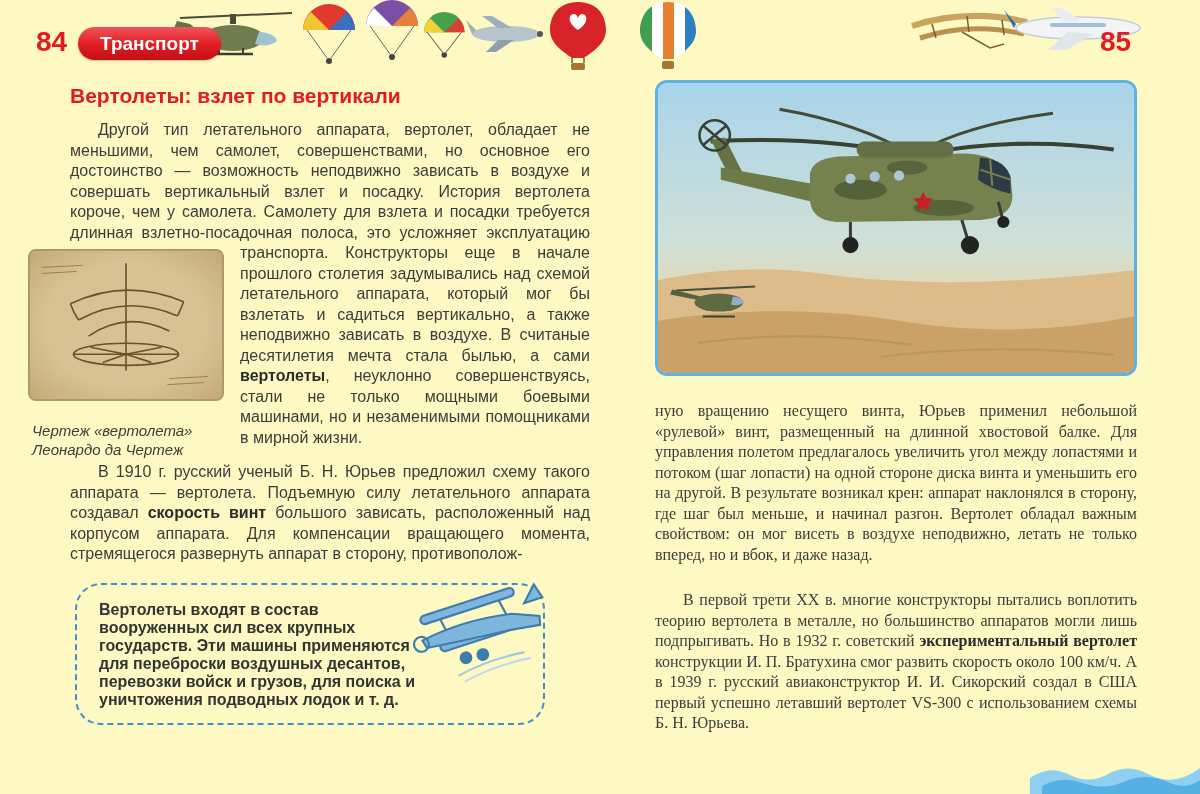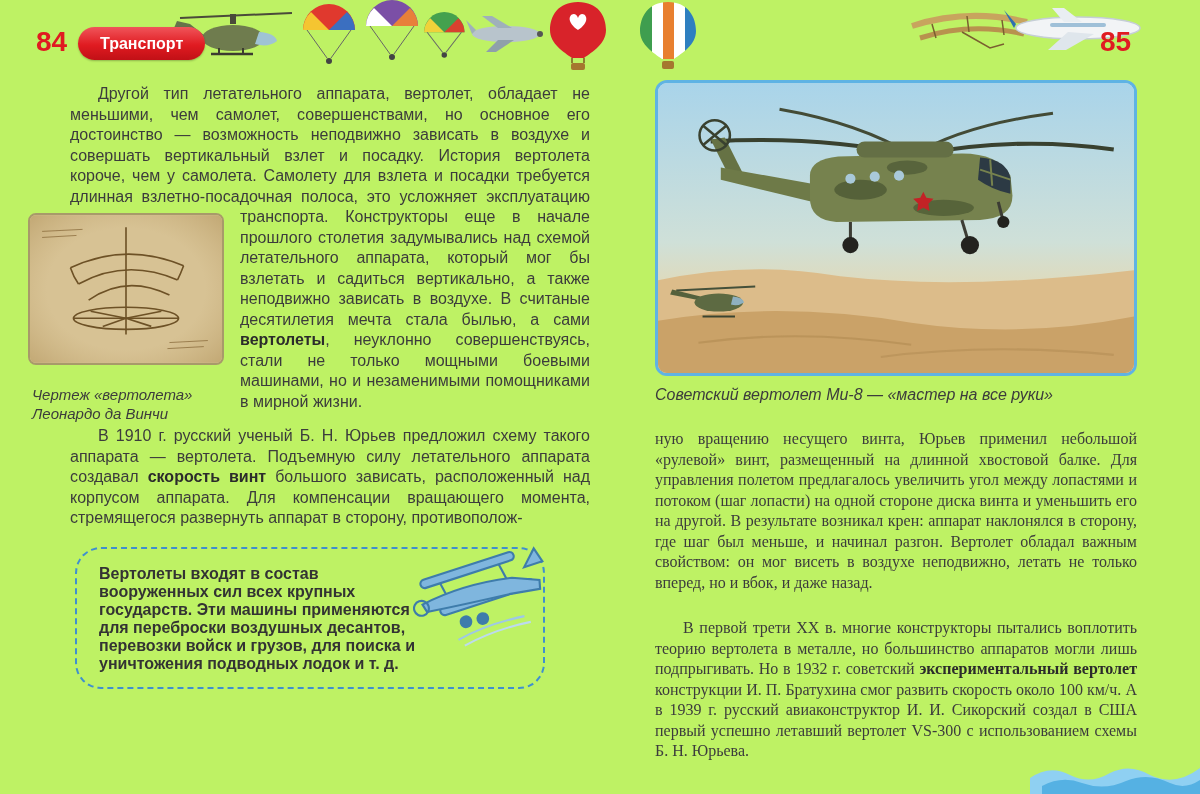--- a/index.html
+++ b/index.html
@@ -5,7 +5,7 @@
   * { margin:0; padding:0; box-sizing:border-box; }
   html,body { width:1200px; height:794px; overflow:hidden; background:#fff; }
   body { font-family:"Liberation Sans","DejaVu Sans",sans-serif; color:var(--body-text,#3c3c3c); }
-  .page { position:relative; width:1200px; height:794px; background:#bef264; overflow:hidden; }
+  .page { position:relative; width:1200px; height:794px; background:#fef9c3; overflow:hidden; }
 
   
   .banner { position:absolute; top:0; left:0; width:1200px; height:70px; }

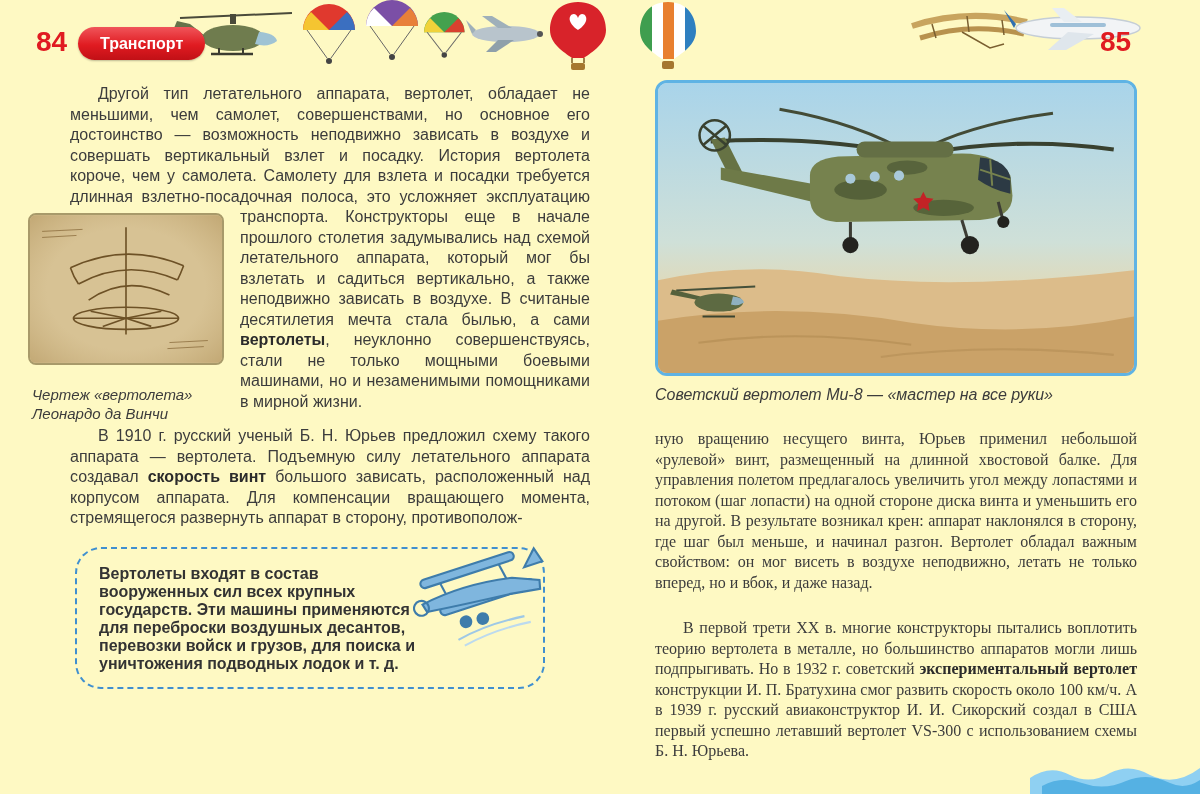--- a/index.html
+++ b/index.html
@@ -14,7 +14,7 @@
   .page-num.right { left:1100px; }
   .ribbon { position:absolute; top:27px; height:33px; border-radius:17px; z-index:4;
             background:linear-gradient(180deg,#f0555a 0%, #e01b21 55%, #c11016 100%);
-            color:#fff; font-weight:bold; font-size:16px; display:flex; align-items:center; justify-content:center;
+            color:#fff; font-weight:bold; font-size:19px; display:flex; align-items:center; justify-content:center;
             box-shadow:0 1px 2px rgba(0,0,0,.25); padding:0 22px; }
   .ribbon.left { left:78px; }
   .ribbon.right { right:72px; }

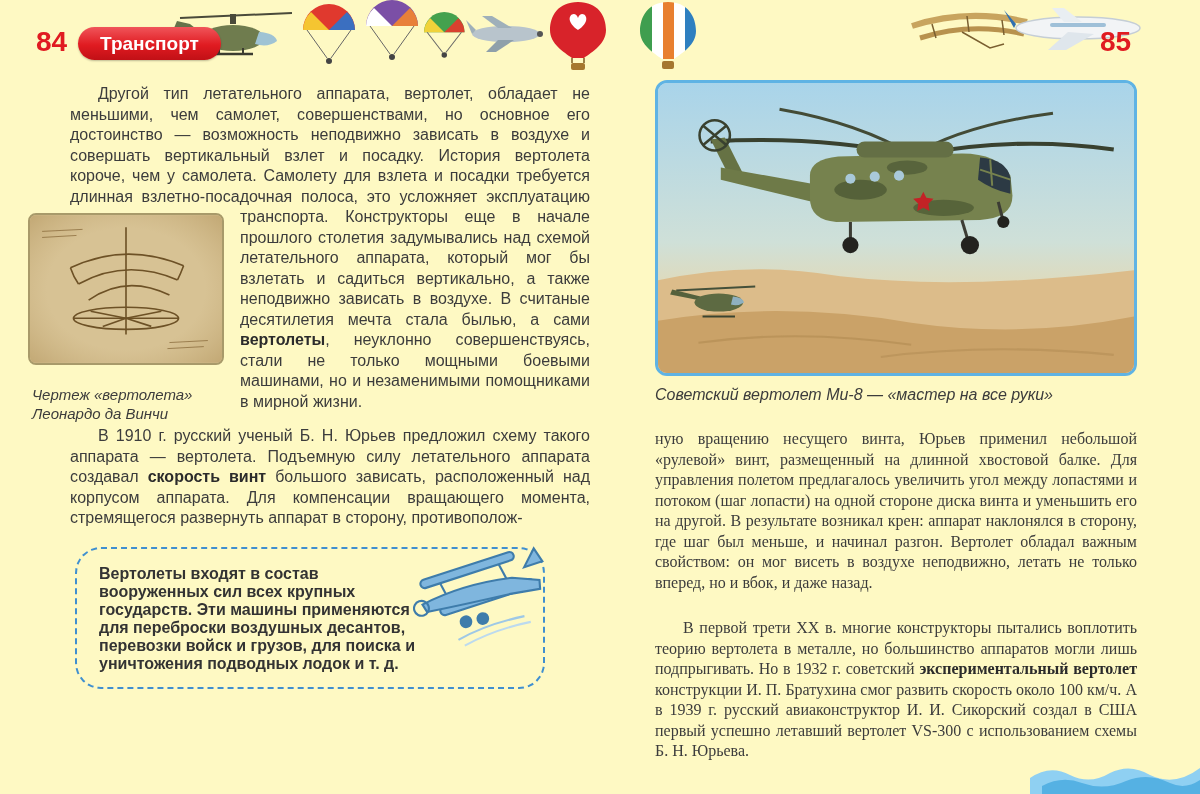--- a/index.html
+++ b/index.html
@@ -155,6 +155,7 @@
   <div class="ribbon left">Транспорт</div>
 
   <div class="col-left">
+    <h1 class="title">Вертолеты: взлет по вертикали</h1>
 
     <p class="body indent"><span>Другой тип летательного аппарата, вертолет, обладает не меньшими, чем самолет, совершенствами, но основное его достоинство — возможность неподвижно зависать в воздухе и совершать вертикальный взлет и посадку. История вертолета короче, чем у самолета. Самолету для взлета и посадки требуется длинная взлетно-посадочная полоса, это усложняет</span>
       <span class="sketch-float">

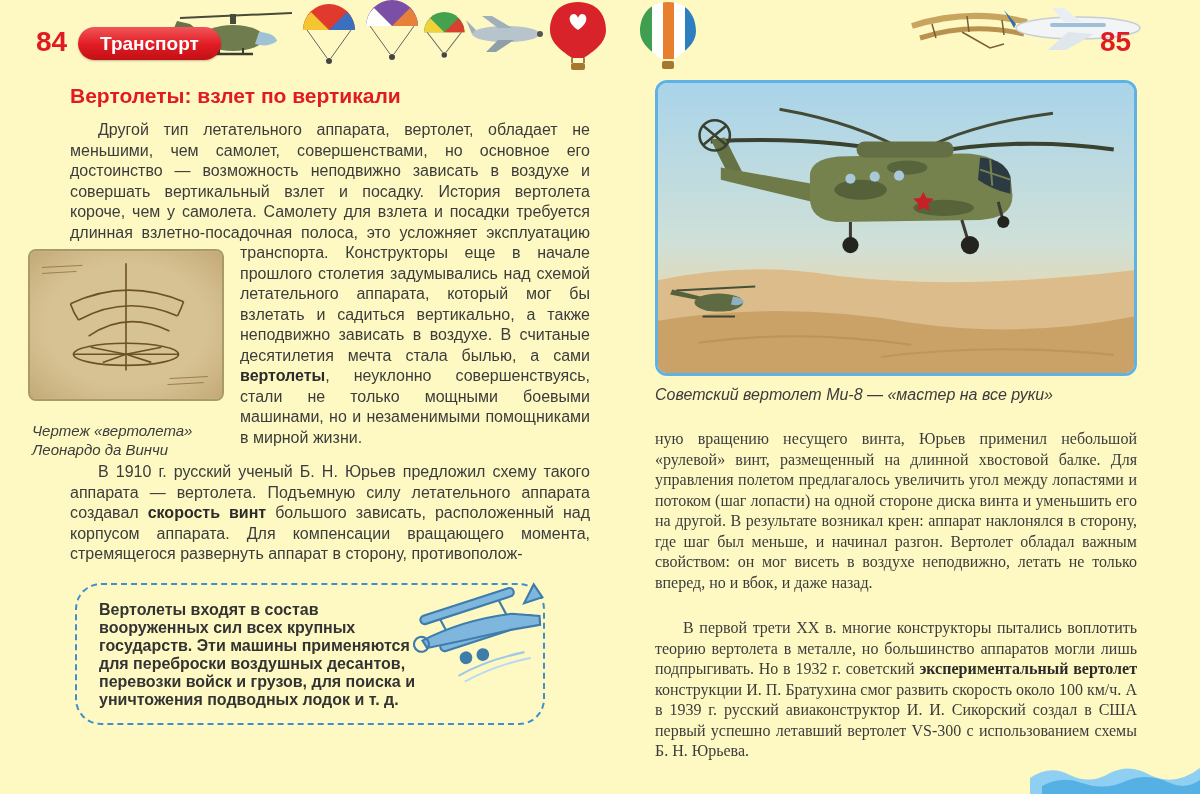--- a/index.html
+++ b/index.html
@@ -280,7 +280,6 @@
         </g>
       </svg>
     </div>
-    <div class="photo-caption">Советский вертолет Ми-8 — «мастер на все руки»</div>
 
     <p class="body">ную вращению несущего винта, Юрьев применил небольшой «рулевой» винт, размещенный на длинной хвостовой балке. Для управления полетом предлагалось увеличить угол между лопастями и потоком (шаг лопасти) на одной стороне диска винта и уменьшить его на другой. В результате возникал крен: аппарат наклонялся в сторону, где шаг был меньше, и начинал разгон. Вертолет обладал важным свойством: он мог висеть в воздухе неподвижно, летать не только вперед, но и вбок, и даже назад.</p>
 

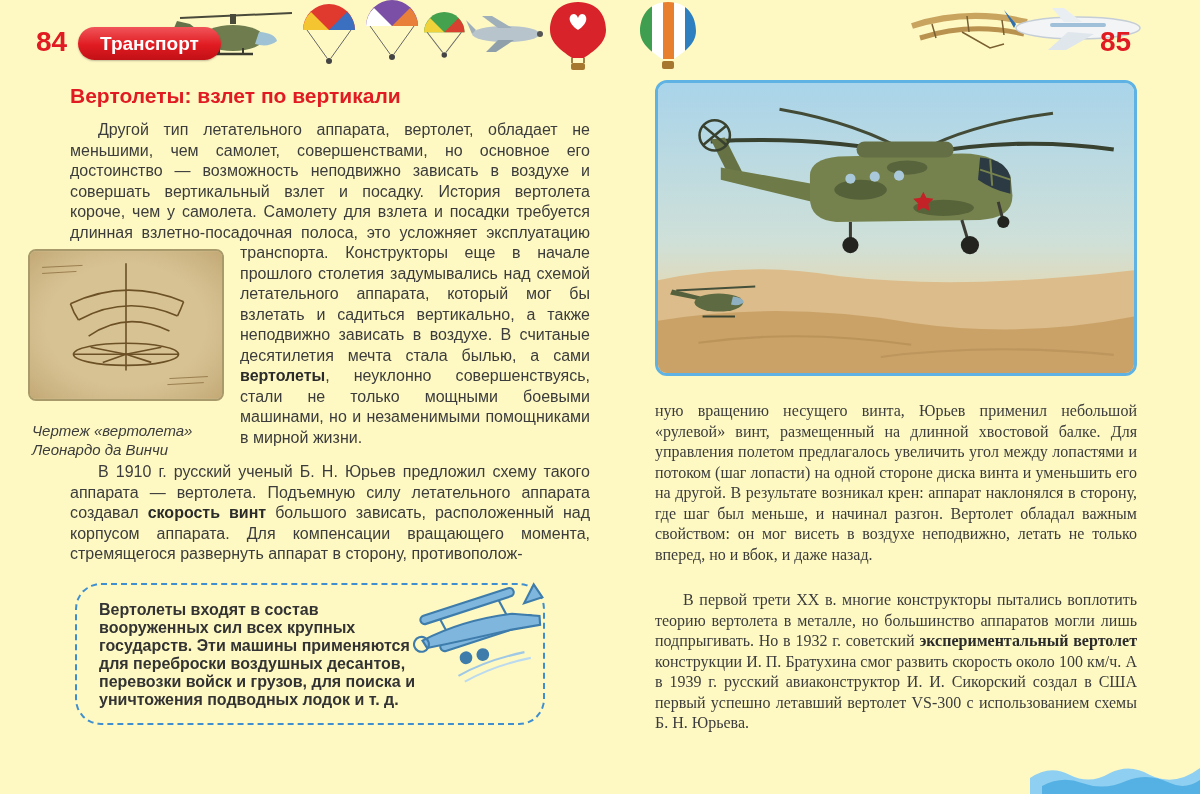--- a/index.html
+++ b/index.html
@@ -193,7 +193,7 @@
         </span>
         <span class="sketch-caption">
           <span style="display:block">Чертеж «вертолета»</span>
-          <span style="display:block">Леонардо да Винчи</span>
+          <span style="display:block">Леонардо да Чертеж</span>
         </span>
       </span>
       <span>эксплуатацию транспорта. Конструкторы еще в начале прошлого столетия задумывались над схемой летательного аппарата, который мог бы взлетать и садиться вертикально, а также неподвижно зависать в воздухе. В считаные десятилетия мечта стала былью, а сами </span><b>вертолеты</b><span>, неуклонно совершенствуясь, стали не только мощными боевыми машинами, но и незаменимыми помощниками в мирной жизни.</span></p>

